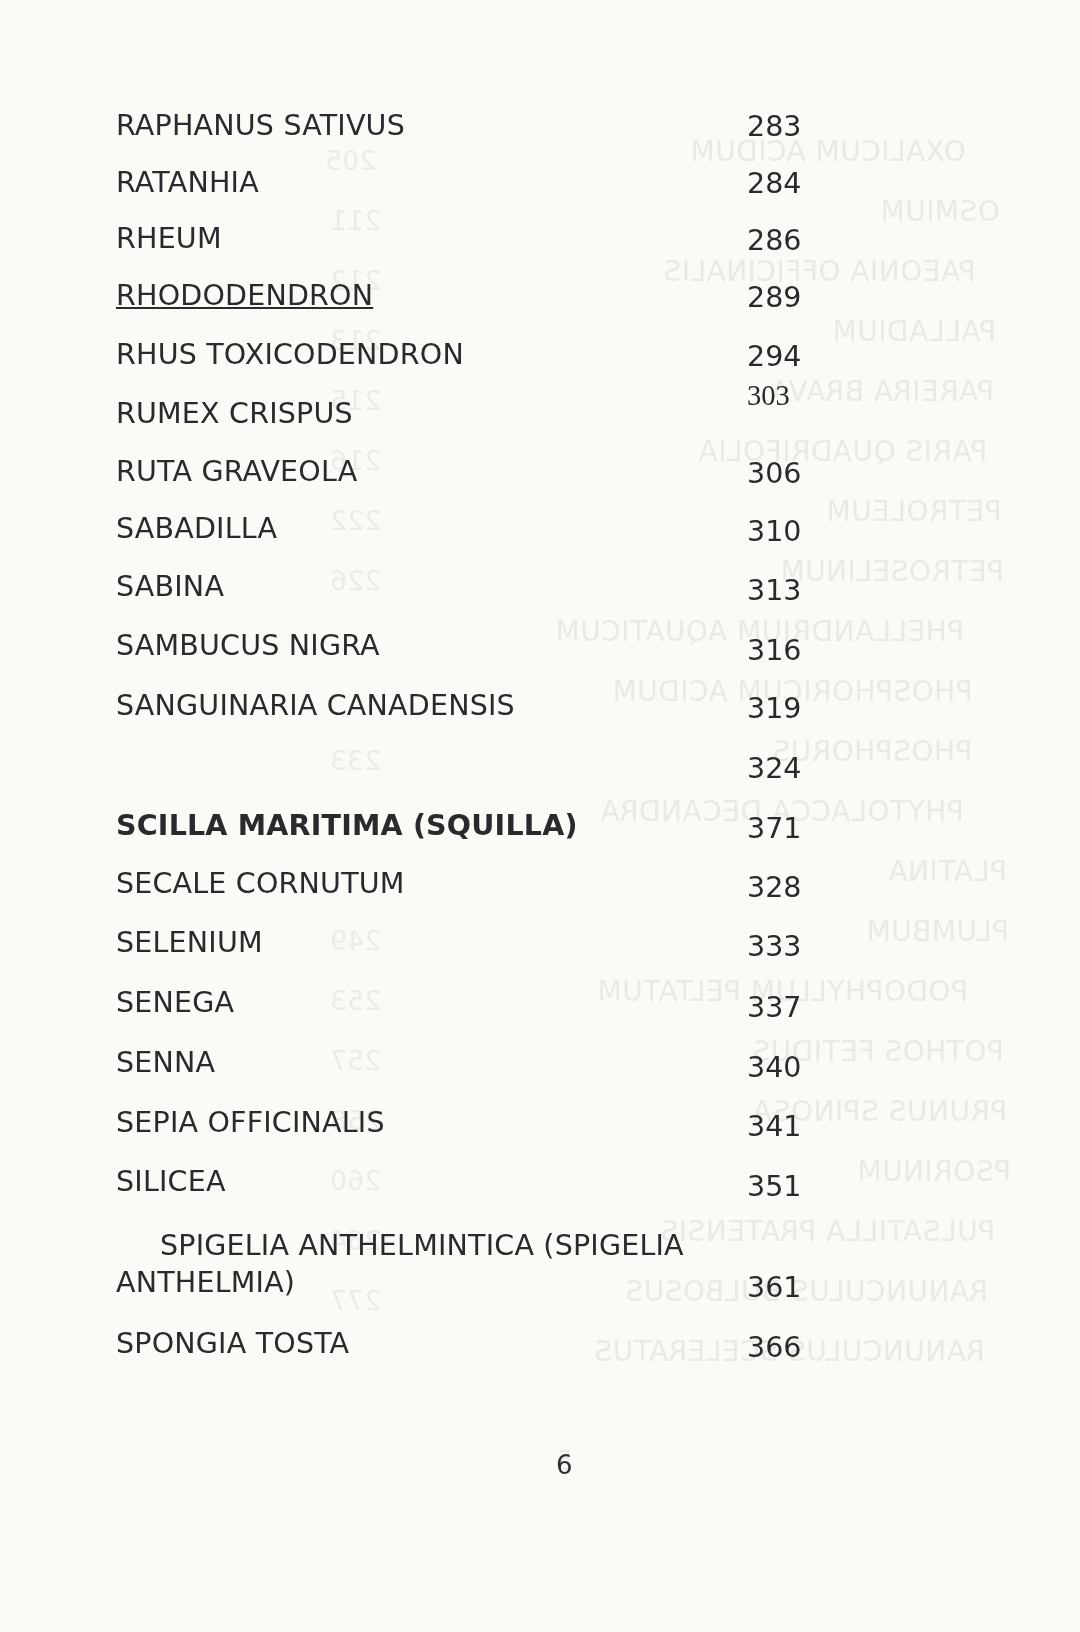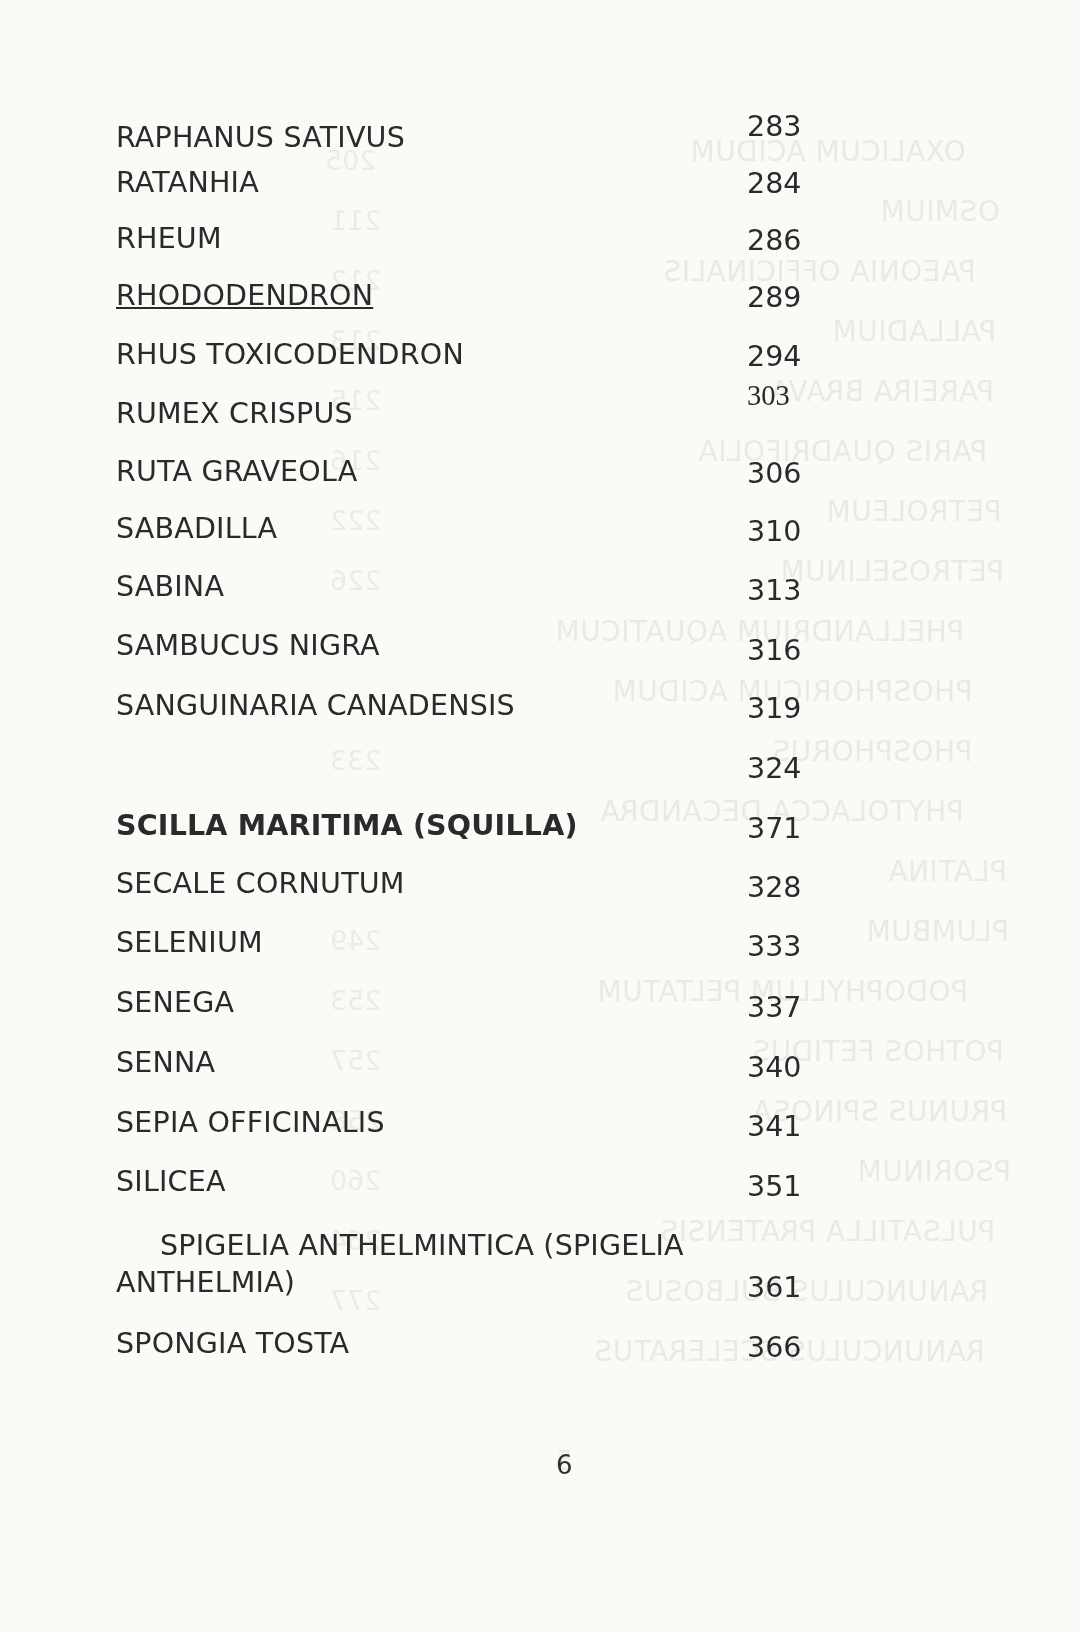--- a/index.html
+++ b/index.html
@@ -112,7 +112,7 @@
 
 <div class="index">
 
-  <div class="entry-name" style="top:107px;margin-top:12px;">RAPHANUS SATIVUS</div>
+  <div class="entry-name" style="top:107px;">RAPHANUS SATIVUS</div>
   <div class="entry-page" style="top:108px;">283</div>
 
   <div class="entry-name" style="top:164px;">RATANHIA</div>

